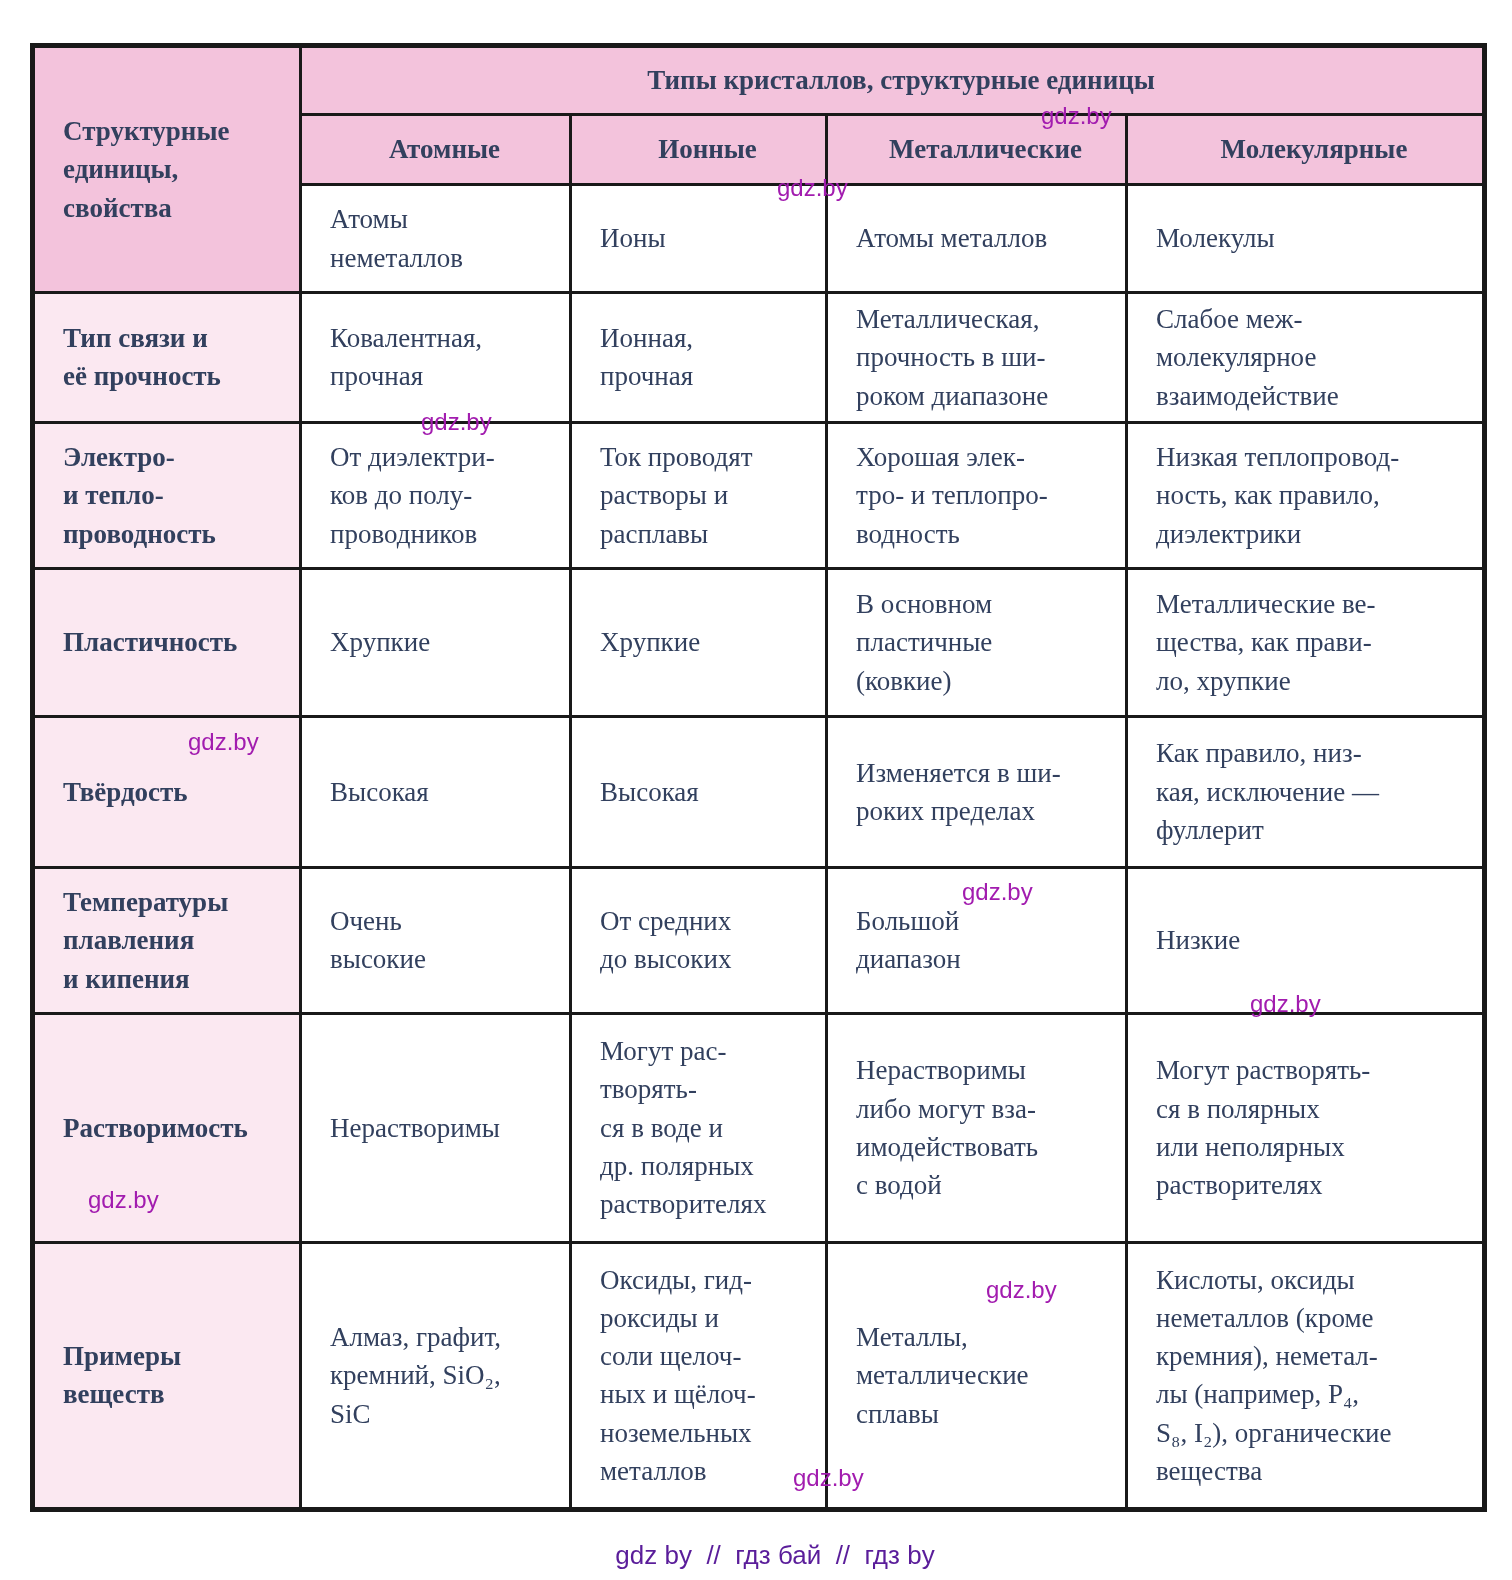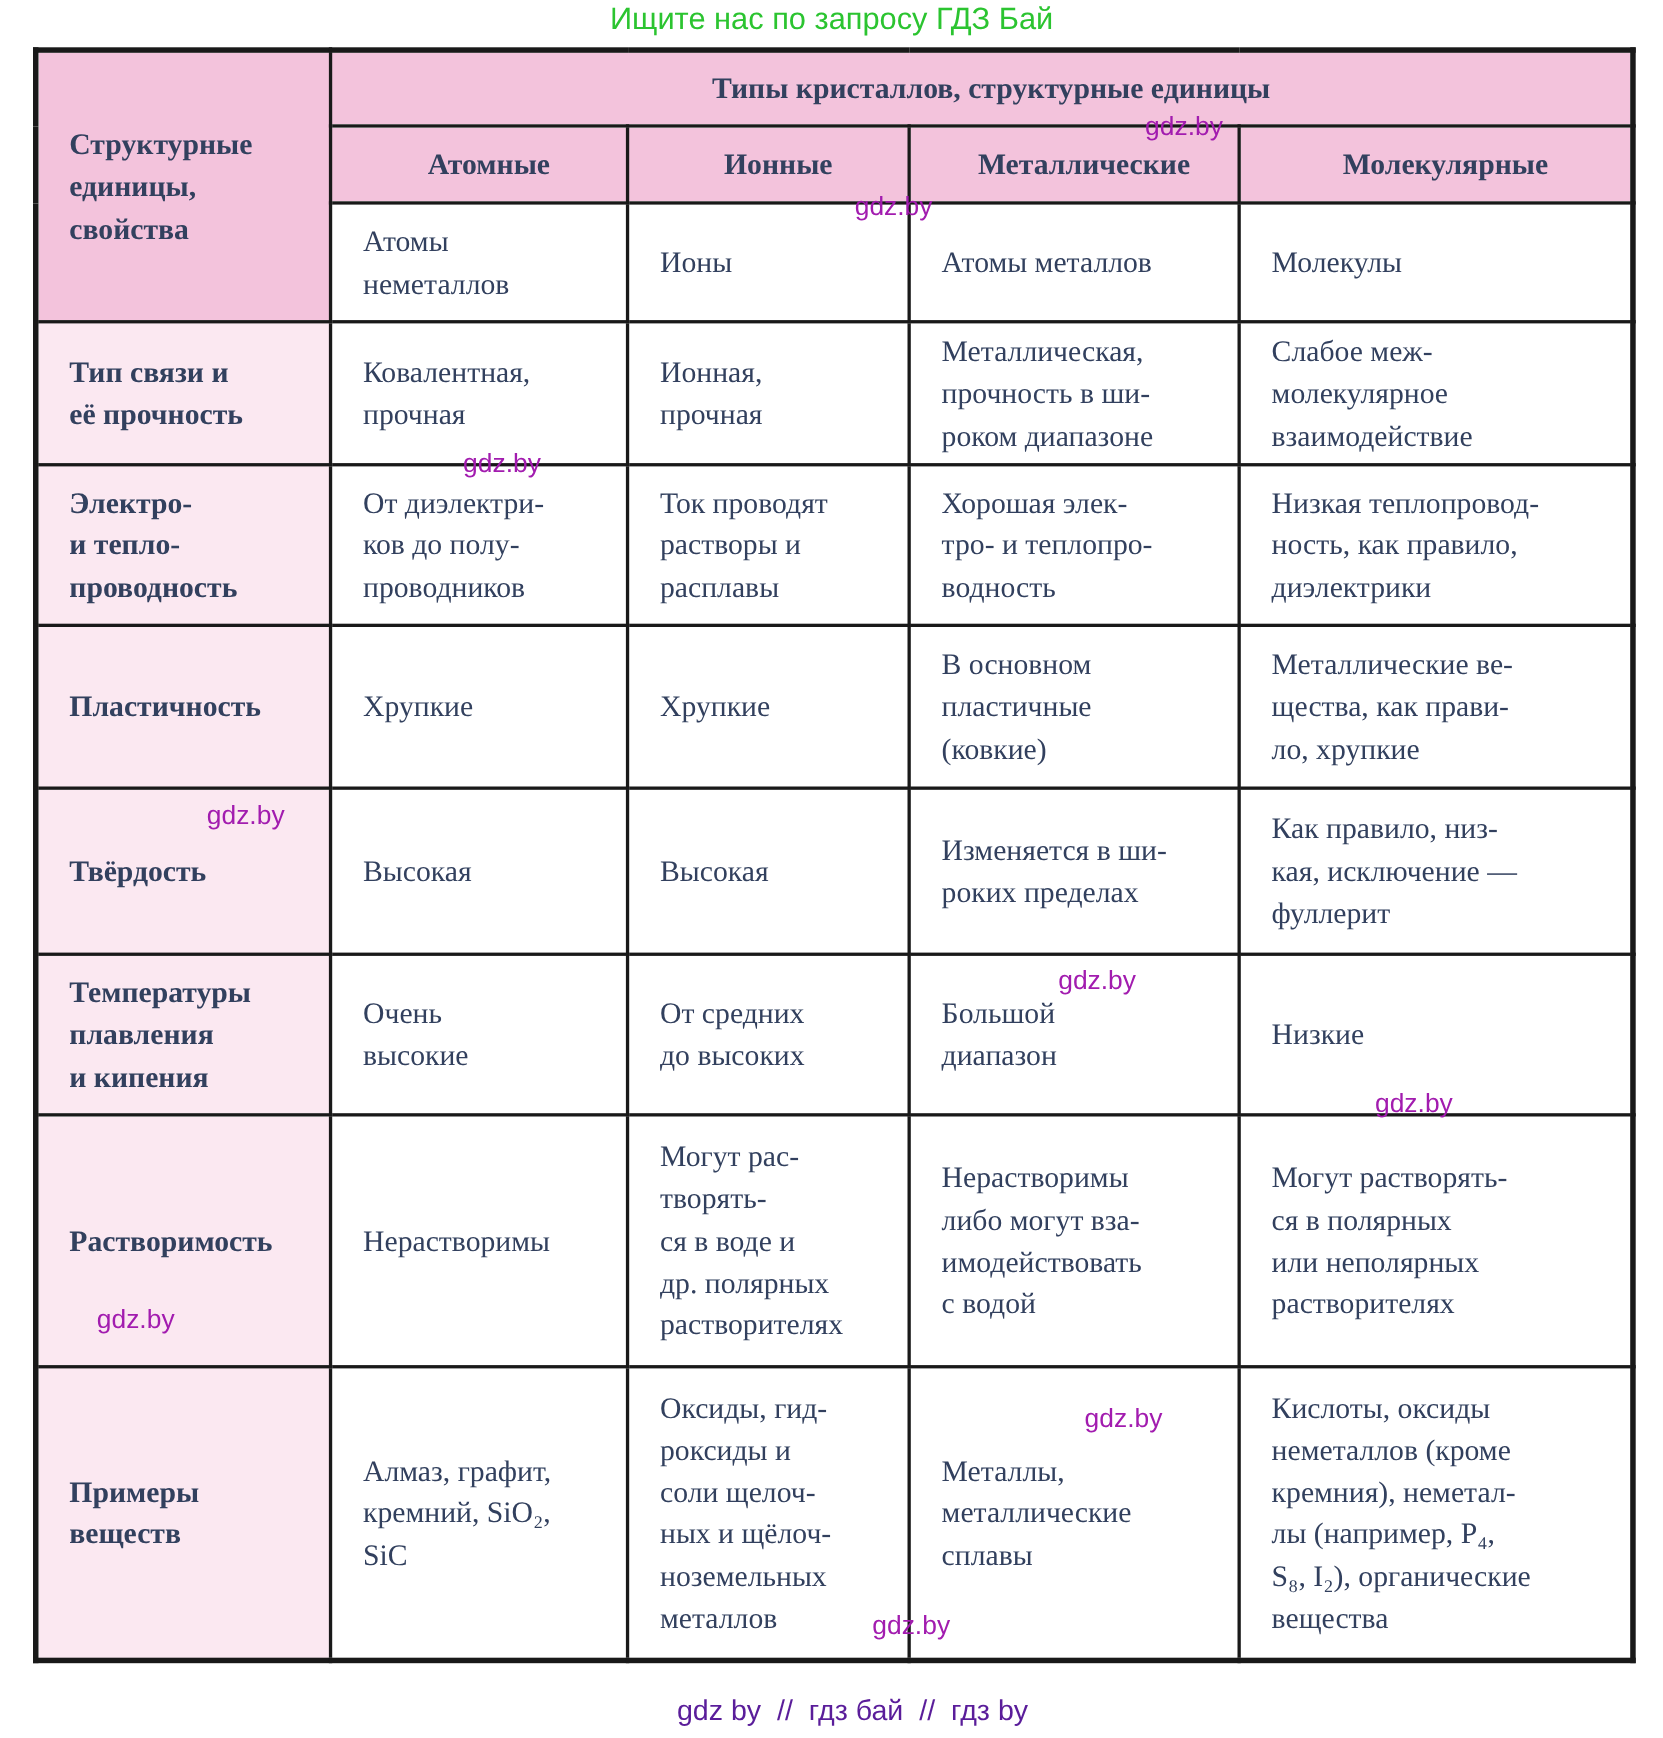--- a/index.html
+++ b/index.html
@@ -60,7 +60,6 @@
 
 <div class="stage">
 
-  <div class="banner">Ищите нас по запросу ГДЗ Бай</div>
 
   <table class="tbl">
     <colgroup>

